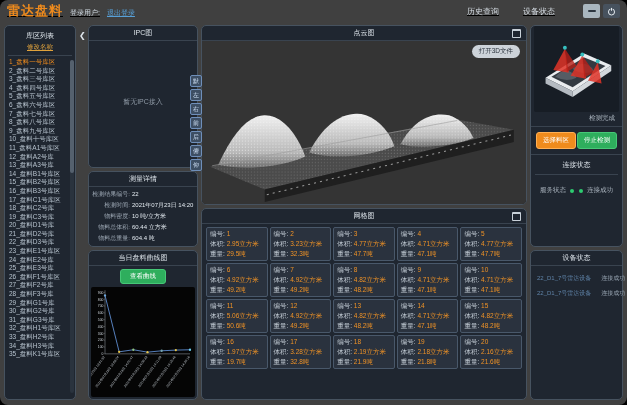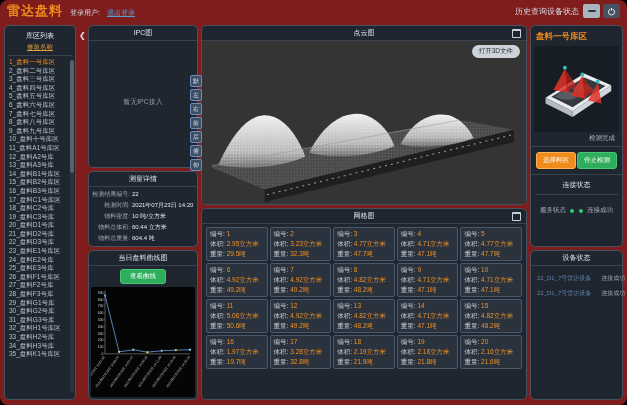--- a/index.html
+++ b/index.html
@@ -4,7 +4,7 @@
 <style>
   html,body{margin:0;padding:0;background:#000;width:627px;height:405px;overflow:hidden;
     font-family:"Liberation Sans","DejaVu Sans",sans-serif;}
-  .window{position:absolute;inset:0;background:#7f1d1d;border-radius:8px;overflow:hidden;}
+  .window{position:absolute;inset:0;background:#404040;border-radius:8px;overflow:hidden;text-decoration:underline;}
   
   .titlebar{height:22px;display:flex;align-items:center;padding:0 7px;gap:7px;}
   .app-title{color:#ef8b1d;font-weight:bold;font-size:13px;letter-spacing:1px;}

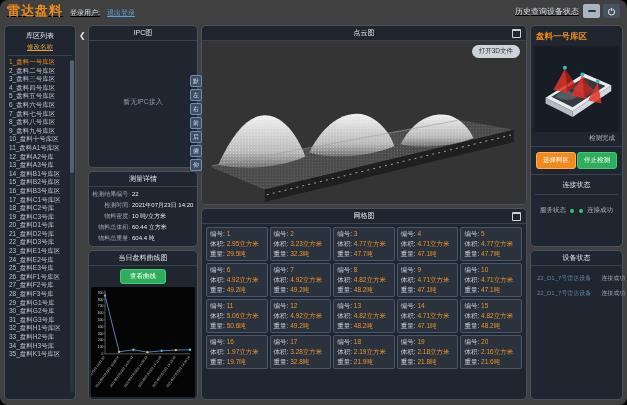--- a/index.html
+++ b/index.html
@@ -10,7 +10,7 @@
   .app-title{color:#ef8b1d;font-weight:bold;font-size:13px;letter-spacing:1px;}
   .login-label{color:#cfd8e0;font-size:7px;margin-top:3px;}
   .logout-link{color:#57a0d8;font-size:7px;text-decoration:underline;margin-top:3px;cursor:pointer;}
-  .tb-right{margin-left:auto;display:flex;align-items:center;gap:0;}
+  .tb-right{margin-left:auto;display:flex;align-items:center;gap:24px;}
   .tb-btn{color:#d6dde4;font-size:8px;cursor:pointer;}
   .win-btns{display:flex;gap:3px;margin-left:4px;}
   .win-btn{width:17px;height:14px;border-radius:2px;display:flex;align-items:center;justify-content:center;cursor:pointer;}

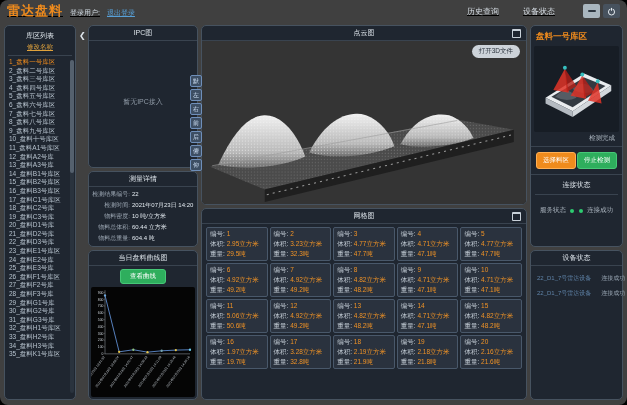--- a/index.html
+++ b/index.html
@@ -398,7 +398,6 @@
 
     <div class="col-right">
       <div class="panel area-panel">
-        <div class="area-title">盘料一号库区</div>
         <div class="thumb">
           <svg width="100%" height="100%" viewBox="0 0 88 66">
 

